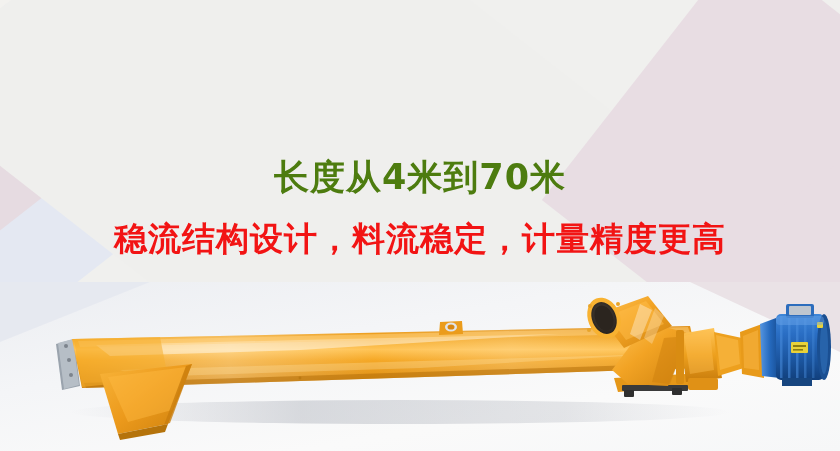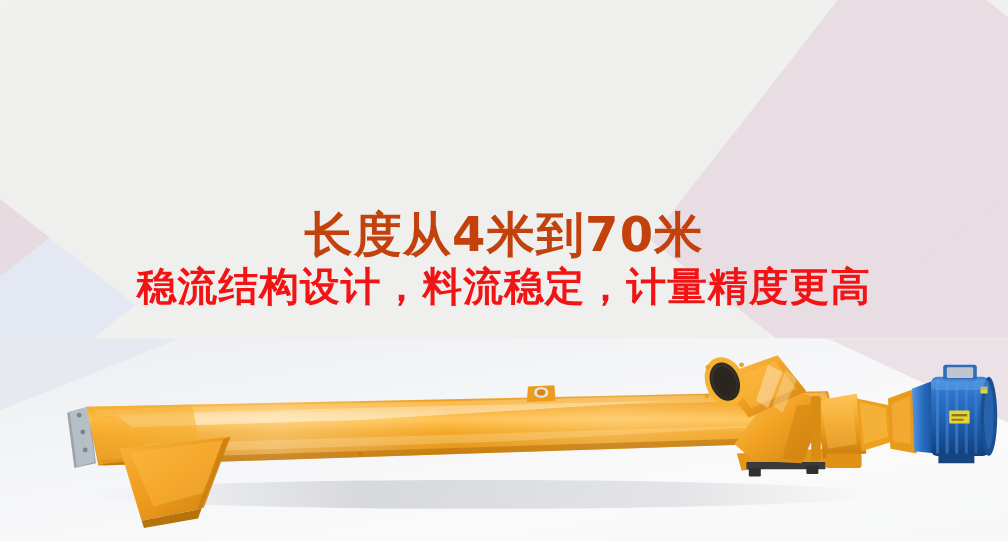--- a/index.html
+++ b/index.html
@@ -82,7 +82,7 @@
     font-family:"DejaVu Sans","Liberation Sans",sans-serif;
     font-weight:700;line-height:1;white-space:nowrap;
   }
-  #tagline-1{top:176px;font-size:40px;color:#c2410c;letter-spacing:1px;}
+  #tagline-1{top:160px;font-size:35px;color:#4d7c0f;letter-spacing:1px;}
   #tagline-2{top:222px;font-size:33px;color:#f21414;letter-spacing:1px;}
 
   

